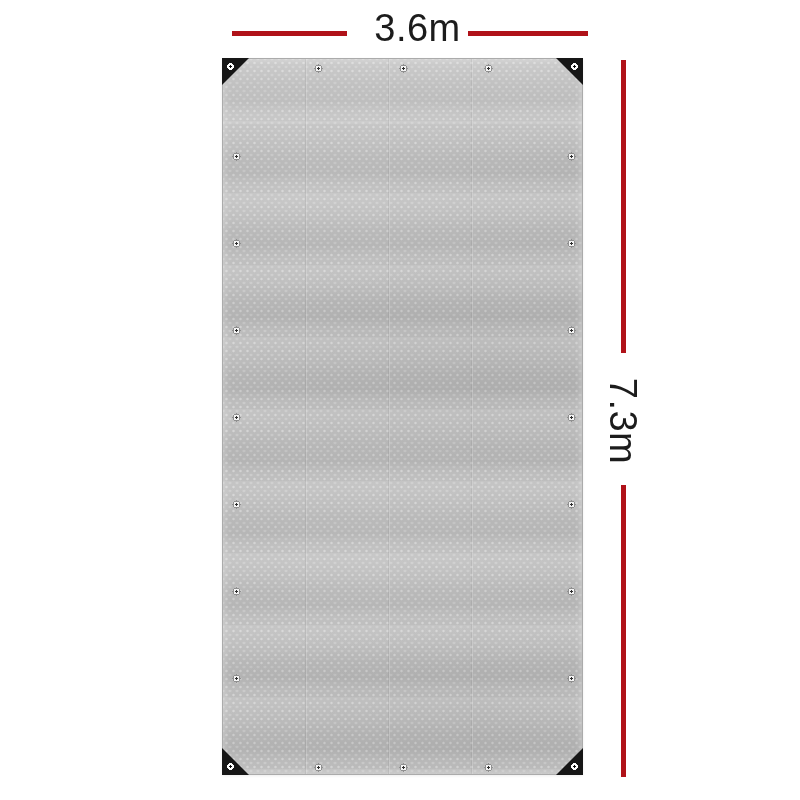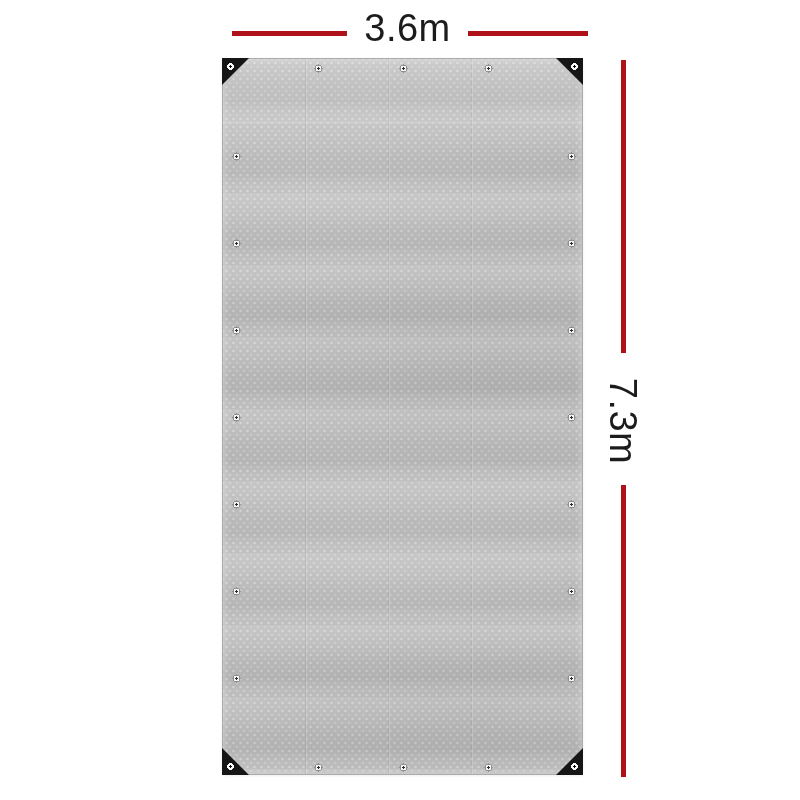--- a/index.html
+++ b/index.html
@@ -37,7 +37,7 @@
     letter-spacing:0.5px;
     text-align:center;
   }
-  .dim-label-width{left:347px;top:8px;width:121px;}
+  .dim-label-width{left:357px;top:8px;width:121px;}
   .dim-label-height{
     left:563px;top:401px;width:120px;height:40px;
     transform:rotate(90deg);

